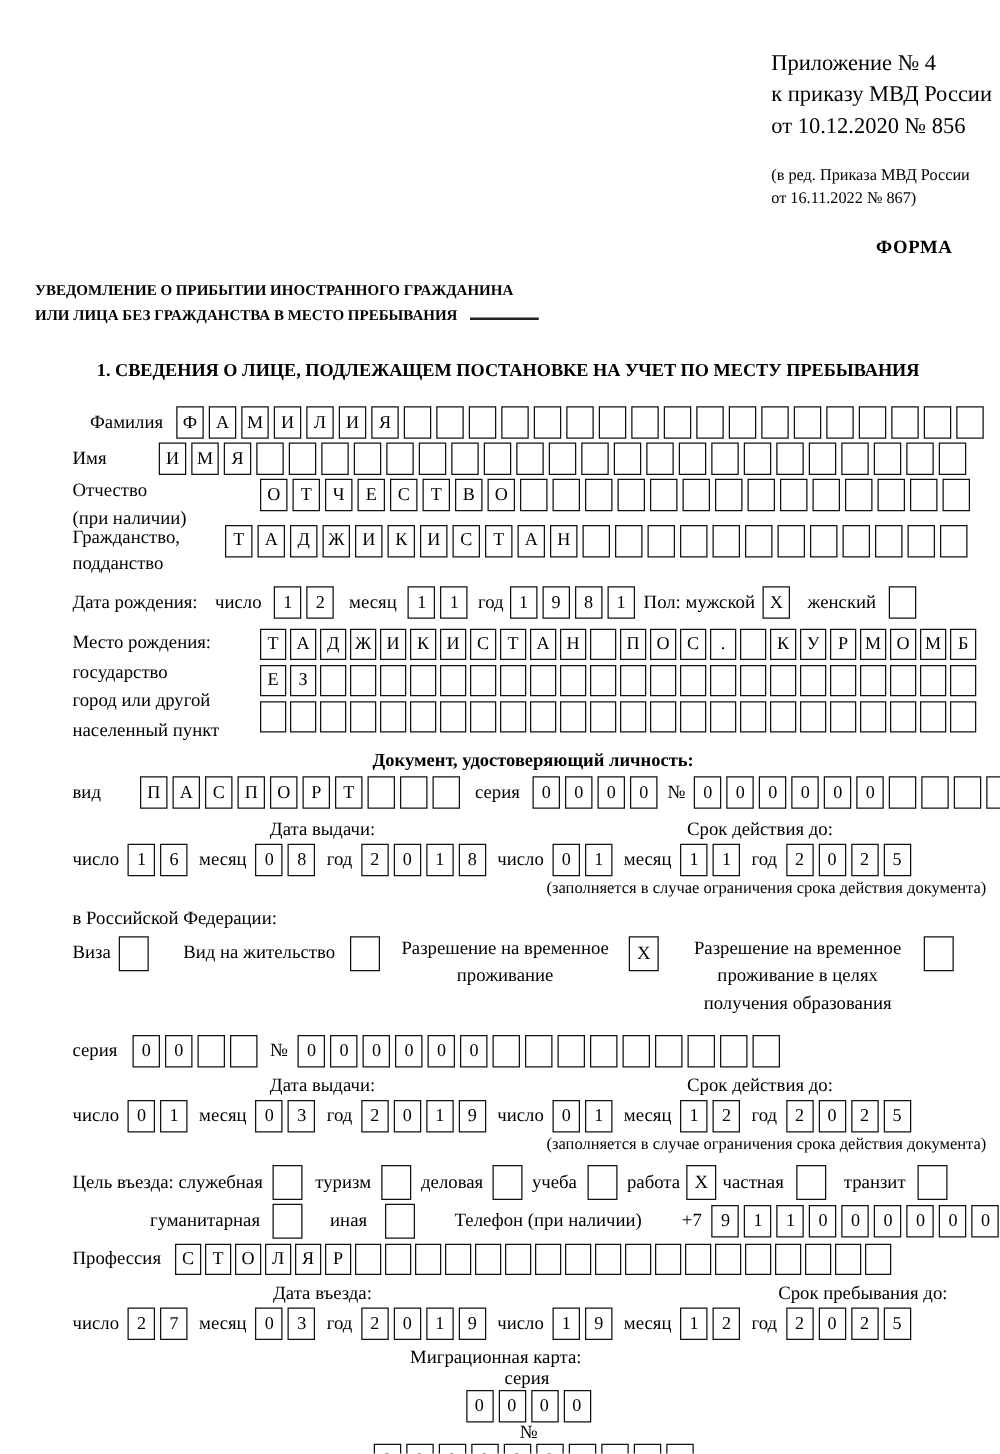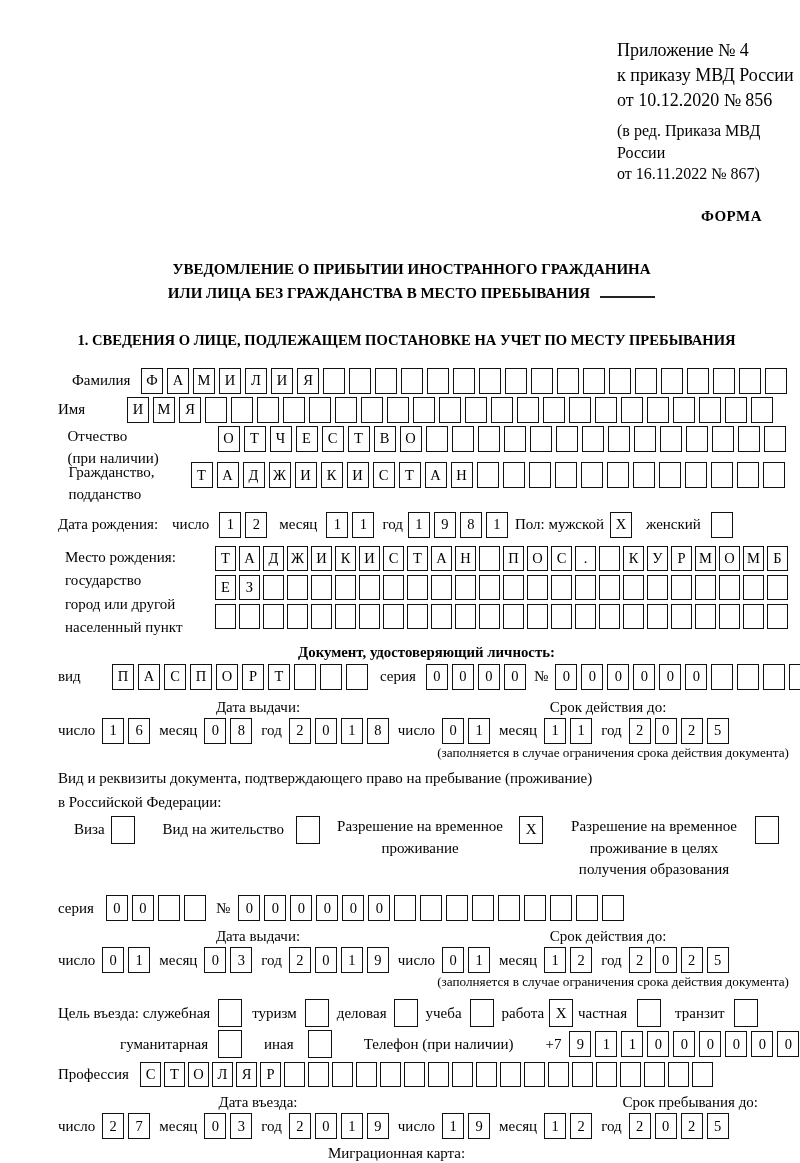--- a/index.html
+++ b/index.html
@@ -10,7 +10,7 @@
     padding:38px 5px 0 58px; overflow:hidden; position:relative;
   }
   .annex { margin-left:559px; line-height:1.38; font-size:18px; }
-  .annex-note { margin-left:559px; line-height:1.32; font-size:16px; margin-top:8px; }
+  .annex-note { margin-left:559px; line-height:1.32; font-size:13px; margin-top:19px; }
   .forma { text-align:right; padding-right:33px; font-weight:bold; font-size:15px; margin-top:24px; letter-spacing:.5px; }
   .title { text-align:center; font-weight:bold; font-size:15px; line-height:1.6; margin-top:32px; margin-left:-30px; }
   .blank-line { display:inline-block; width:55px; border-bottom:2px solid #222; height:14px; margin-left:10px; }

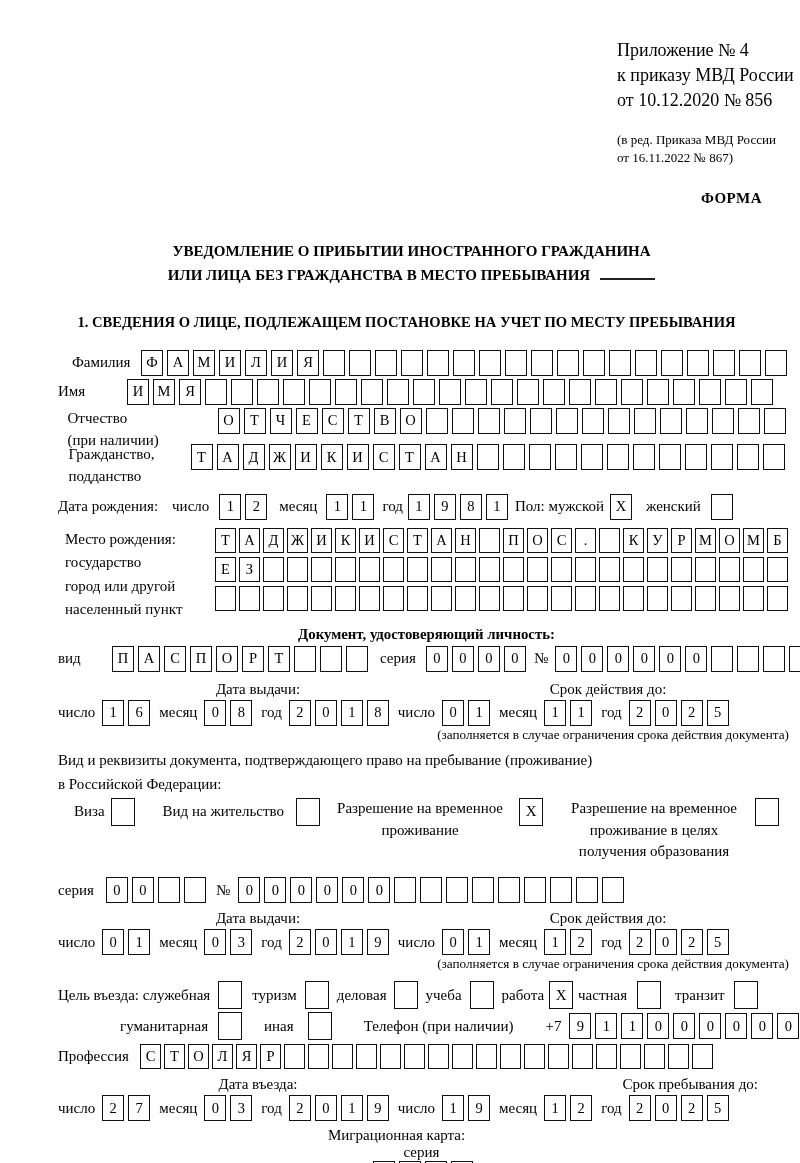--- a/index.html
+++ b/index.html
@@ -12,7 +12,7 @@
   .annex { margin-left:559px; line-height:1.38; font-size:18px; }
   .annex-note { margin-left:559px; line-height:1.32; font-size:13px; margin-top:19px; }
   .forma { text-align:right; padding-right:33px; font-weight:bold; font-size:15px; margin-top:24px; letter-spacing:.5px; }
-  .title { text-align:center; font-weight:bold; font-size:15px; line-height:1.6; margin-top:32px; margin-left:-30px; }
+  .title { font-weight:bold; font-size:12px; line-height:1.6; margin-top:16px; margin-left:-30px; }
   .blank-line { display:inline-block; width:55px; border-bottom:2px solid #222; height:14px; margin-left:10px; }
   .sec-heading { text-align:center; font-weight:bold; font-size:14.6px; margin-top:27px; margin-left:-40px; }
 

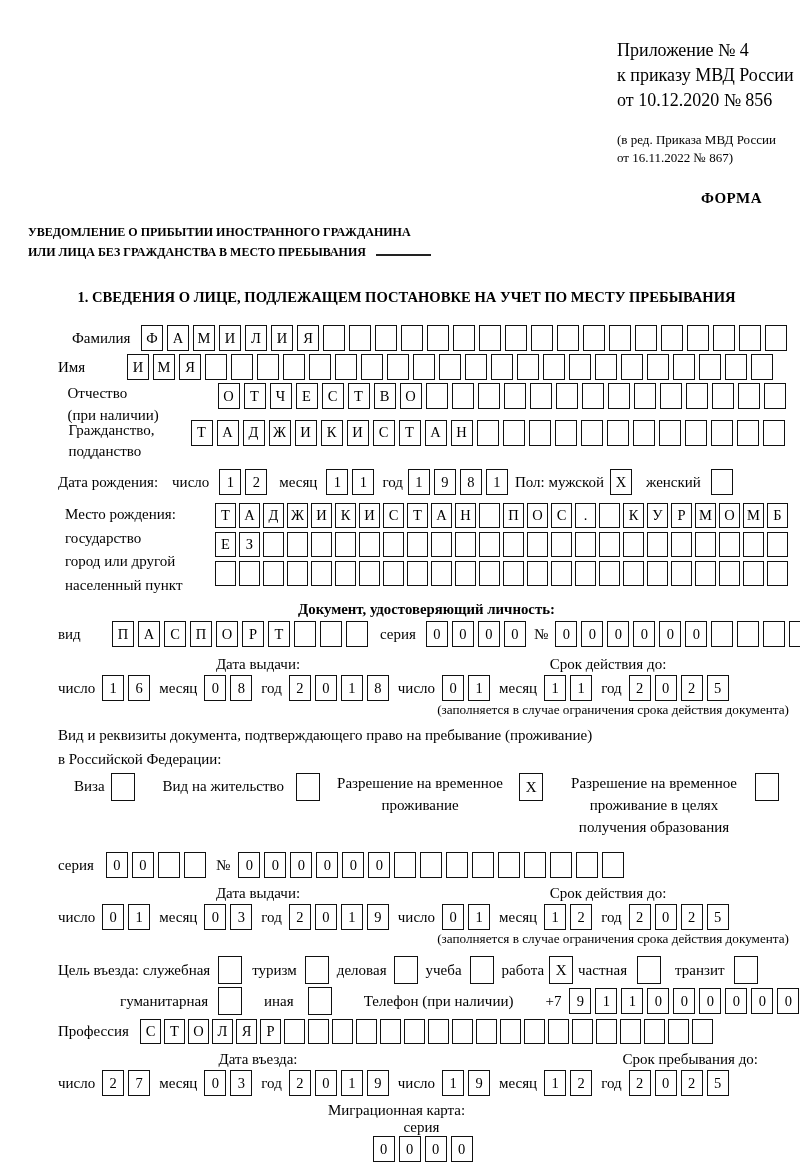--- a/index.html
+++ b/index.html
@@ -17,7 +17,7 @@
   .sec-heading { text-align:center; font-weight:bold; font-size:14.6px; margin-top:27px; margin-left:-40px; }
 
   .row { display:flex; align-items:center; }
-  .row.top { align-items:flex-start;justify-content:center; }
+  .row.top { align-items:flex-start; }
   .cells { display:flex; gap:4px; flex-wrap:nowrap; }
   .cells.sm { gap:3px; }
   .cell {

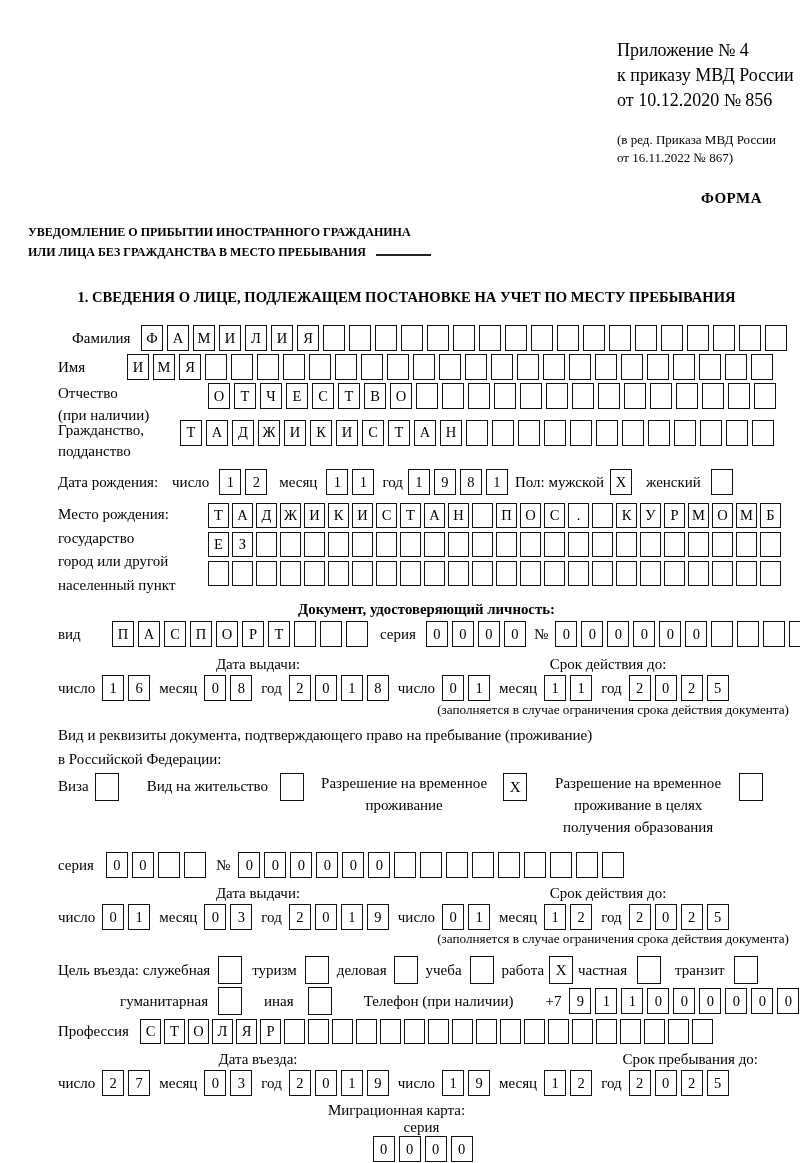--- a/index.html
+++ b/index.html
@@ -389,7 +389,6 @@
   <div class="note" style="text-align:right; padding-right:6px; margin-top:1px;">(заполняется в случае ограничения срока действия документа)</div>
 
   <div style="margin-top:5px; line-height:1.6;">
-    <div>Вид и реквизиты документа, подтверждающего право на пребывание (проживание)</div>
     <div>в Российской Федерации:</div>
   </div>
 

